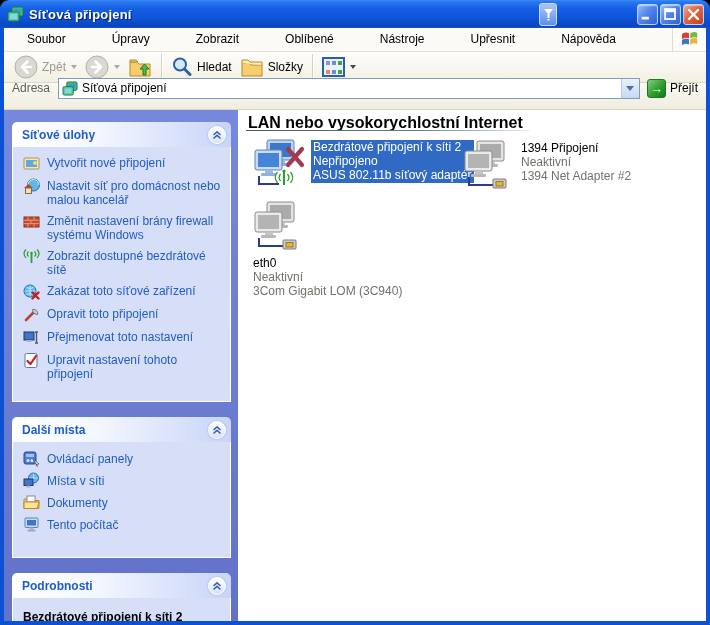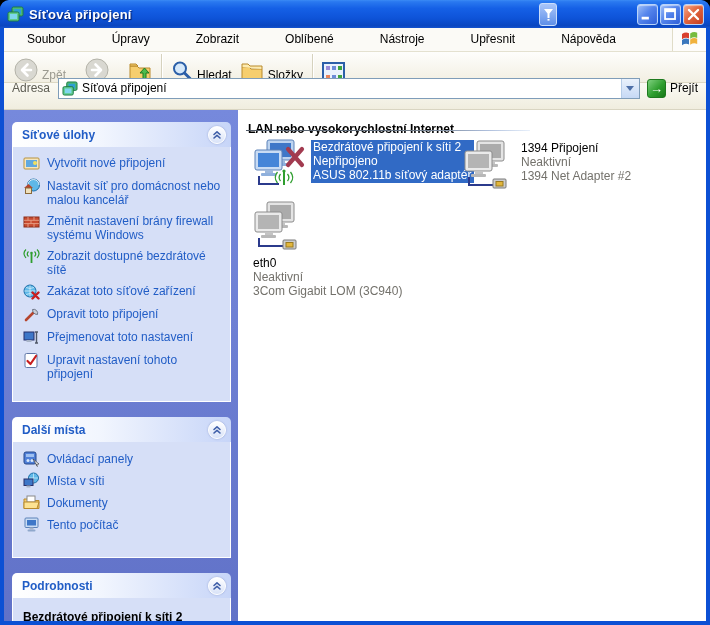--- a/index.html
+++ b/index.html
@@ -56,7 +56,7 @@
     border-bottom:1px solid #DCD8C4; display:flex; align-items:center;
     padding:0 6px; font-size:12px; color:#000;
   }
-  .tb-btn { display:flex; align-items:flex-end; gap:4px; padding:0 4px; height:30px; }
+  .tb-btn { display:flex; align-items:center; gap:4px; padding:0 4px; height:30px; }
   .tb-label { white-space:nowrap; }
   .tb-label.disabled { color:#9B9A90; }
   .dd-arrow { width:0; height:0; border-left:3px solid transparent; border-right:3px solid transparent; border-top:4px solid #4A4A42; margin-left:1px; }

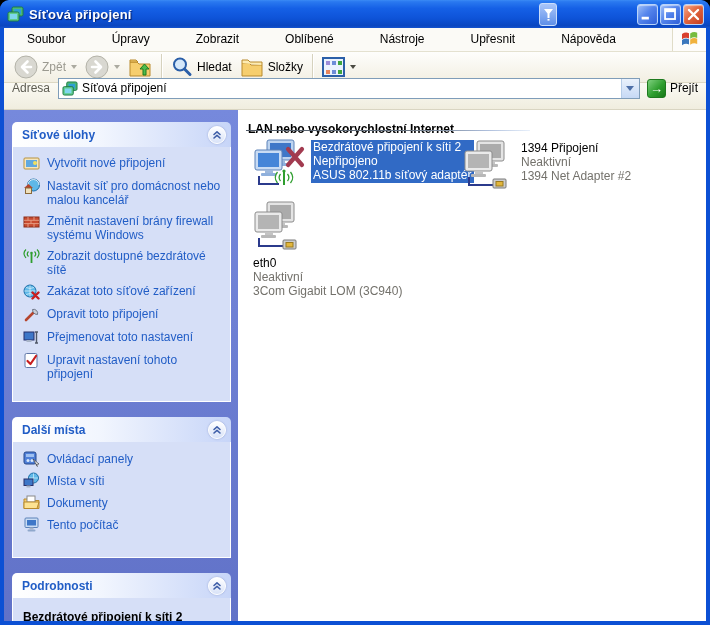--- a/index.html
+++ b/index.html
@@ -120,7 +120,7 @@
   .details-status { font-size:12px; color:#000; }
   
   .main { flex:1 1 auto; background:#fff; position:relative; overflow:hidden; }
-  .group-title { position:absolute; left:10px; top:12px; font-size:12px; font-weight:bold; color:#000; white-space:nowrap; }
+  .group-title { position:absolute; left:10px; top:4px; font-size:16px; font-weight:bold; color:#000; white-space:nowrap; }
   .group-line { position:absolute; left:8px; top:20px; width:284px; height:1px;
     background:linear-gradient(90deg,#4E5864 0%,#6A7684 60%,#AEBfdc 85%,#E8F0FB 100%); }
   .conn-item { position:absolute; display:flex; }

